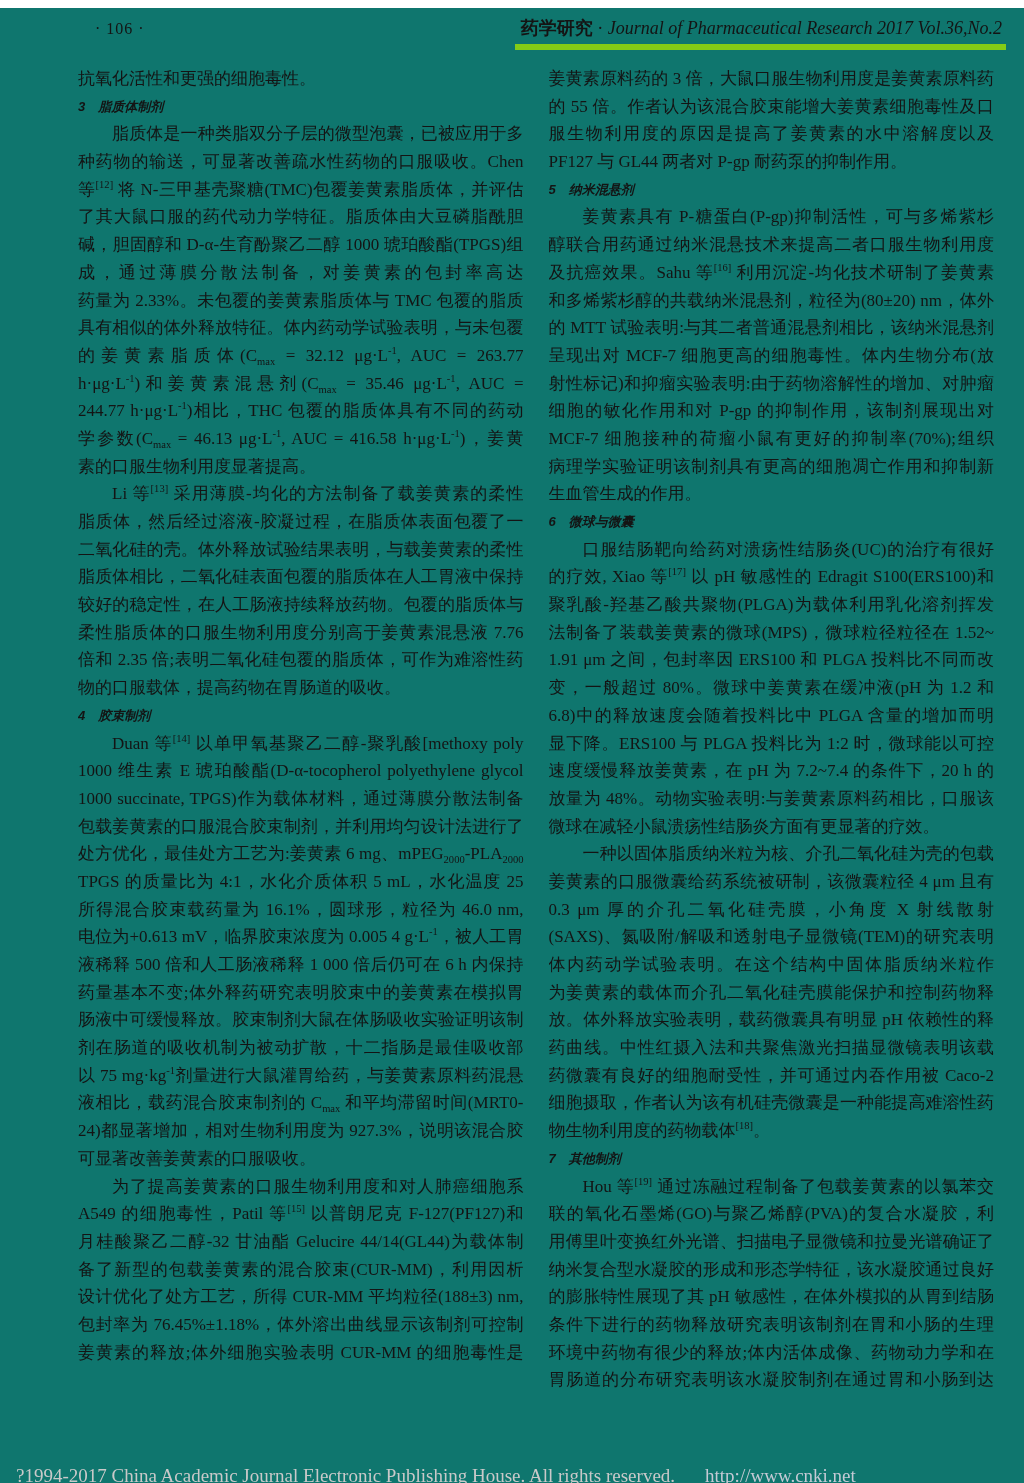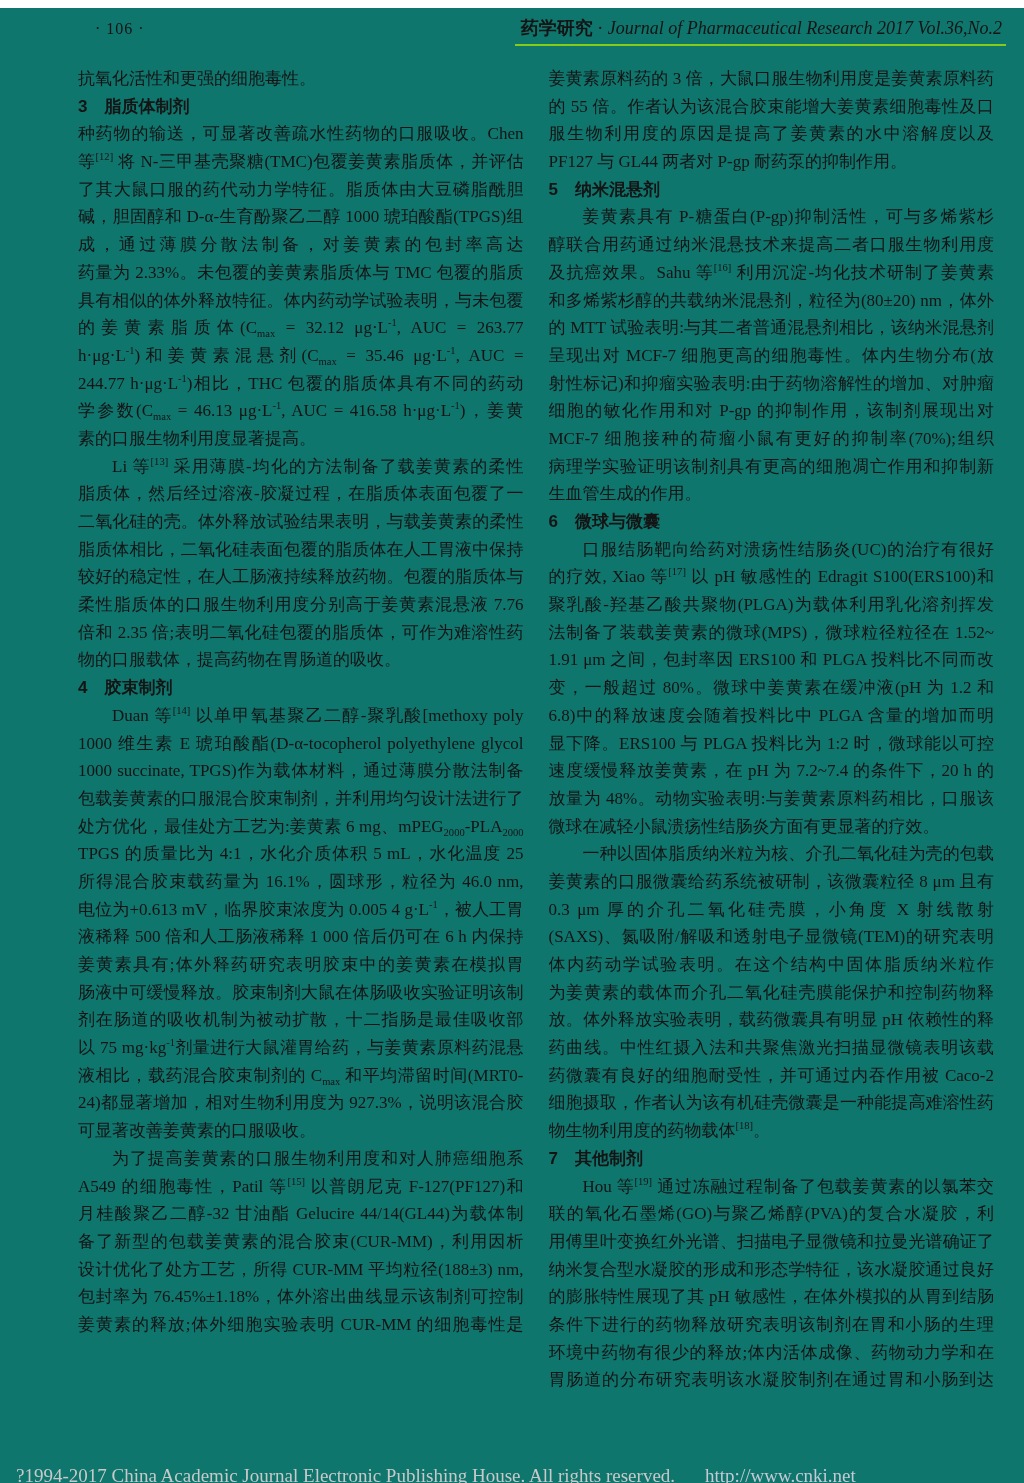--- a/index.html
+++ b/index.html
@@ -13,7 +13,7 @@
   }
   .page-number{font-size:16px;letter-spacing:1px;}
   .journal-title{
-    font-size:17px;border-bottom:2px solid #84cc16;padding:0 4px 4px 6px;white-space:nowrap;
+    font-size:17px;border-bottom:6px solid #84cc16;padding:0 4px 4px 6px;white-space:nowrap;
   }
   .journal-cn{font-weight:bold;font-family:"Liberation Sans","DejaVu Sans",sans-serif;font-size:18px;}
   .journal-sep{font-size:18px;}

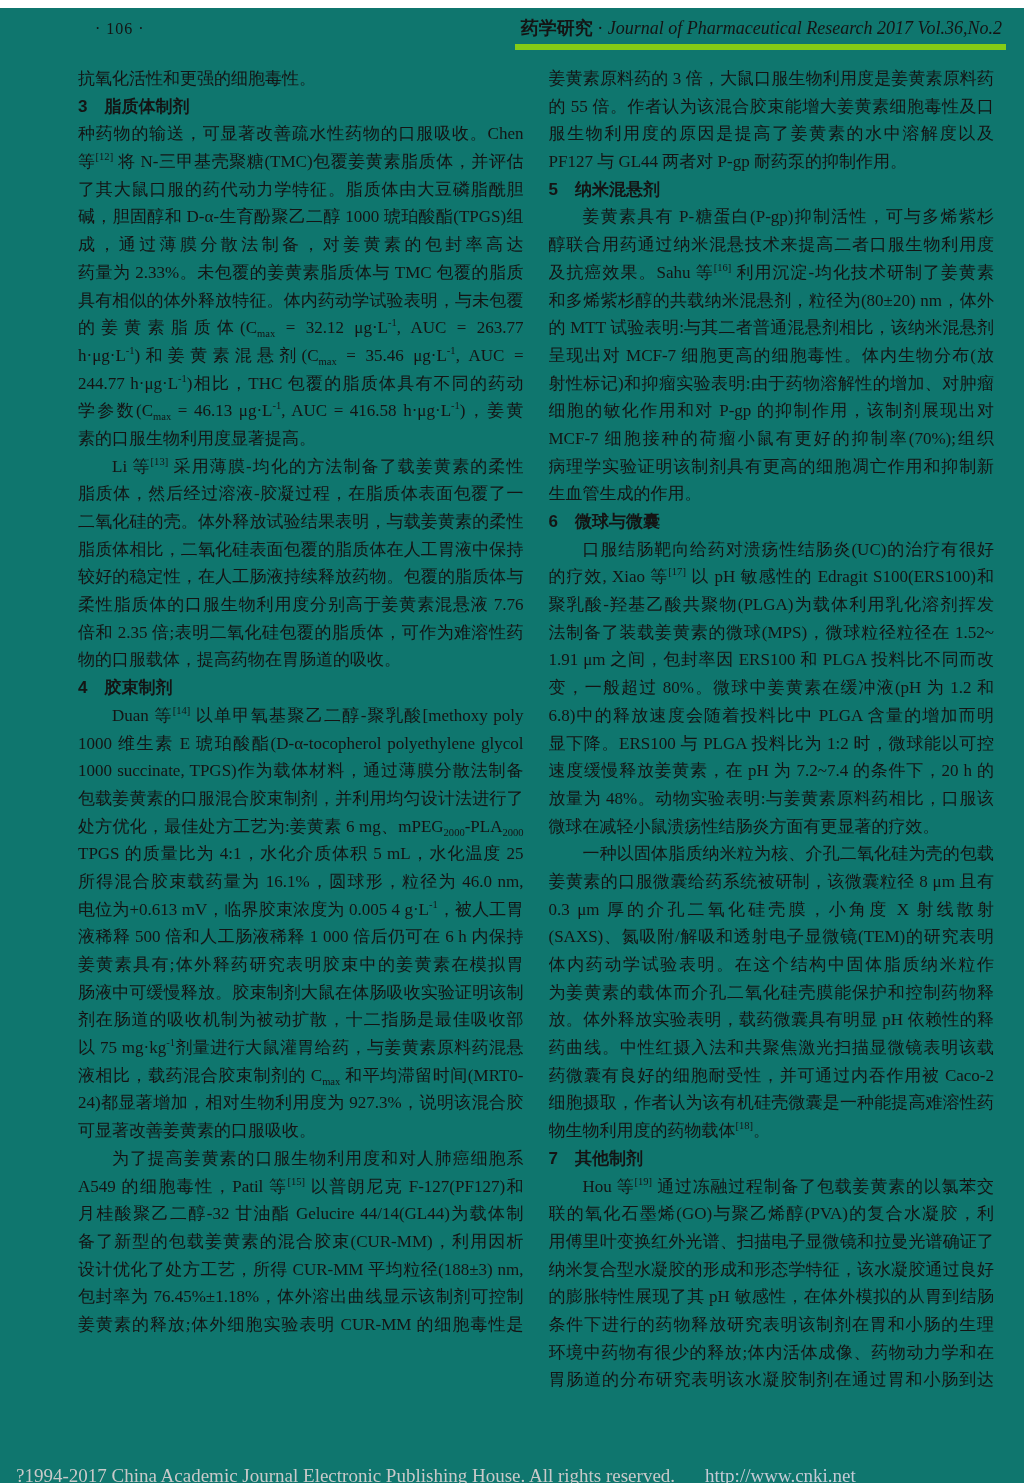--- a/index.html
+++ b/index.html
@@ -29,7 +29,7 @@
   .line.e{text-align:right;text-align-last:left;}
   .line.h{
     text-align:left;text-align-last:left;font-weight:bold;
-    font-family:"Liberation Sans","DejaVu Sans",sans-serif;font-size:17px;
+    font-family:"Liberation Sans","DejaVu Sans",sans-serif;font-size:13px;font-style:italic;
   }
   .line.i{text-indent:2em;}
   .line sub,.line sup{font-size:0.62em;line-height:0;}

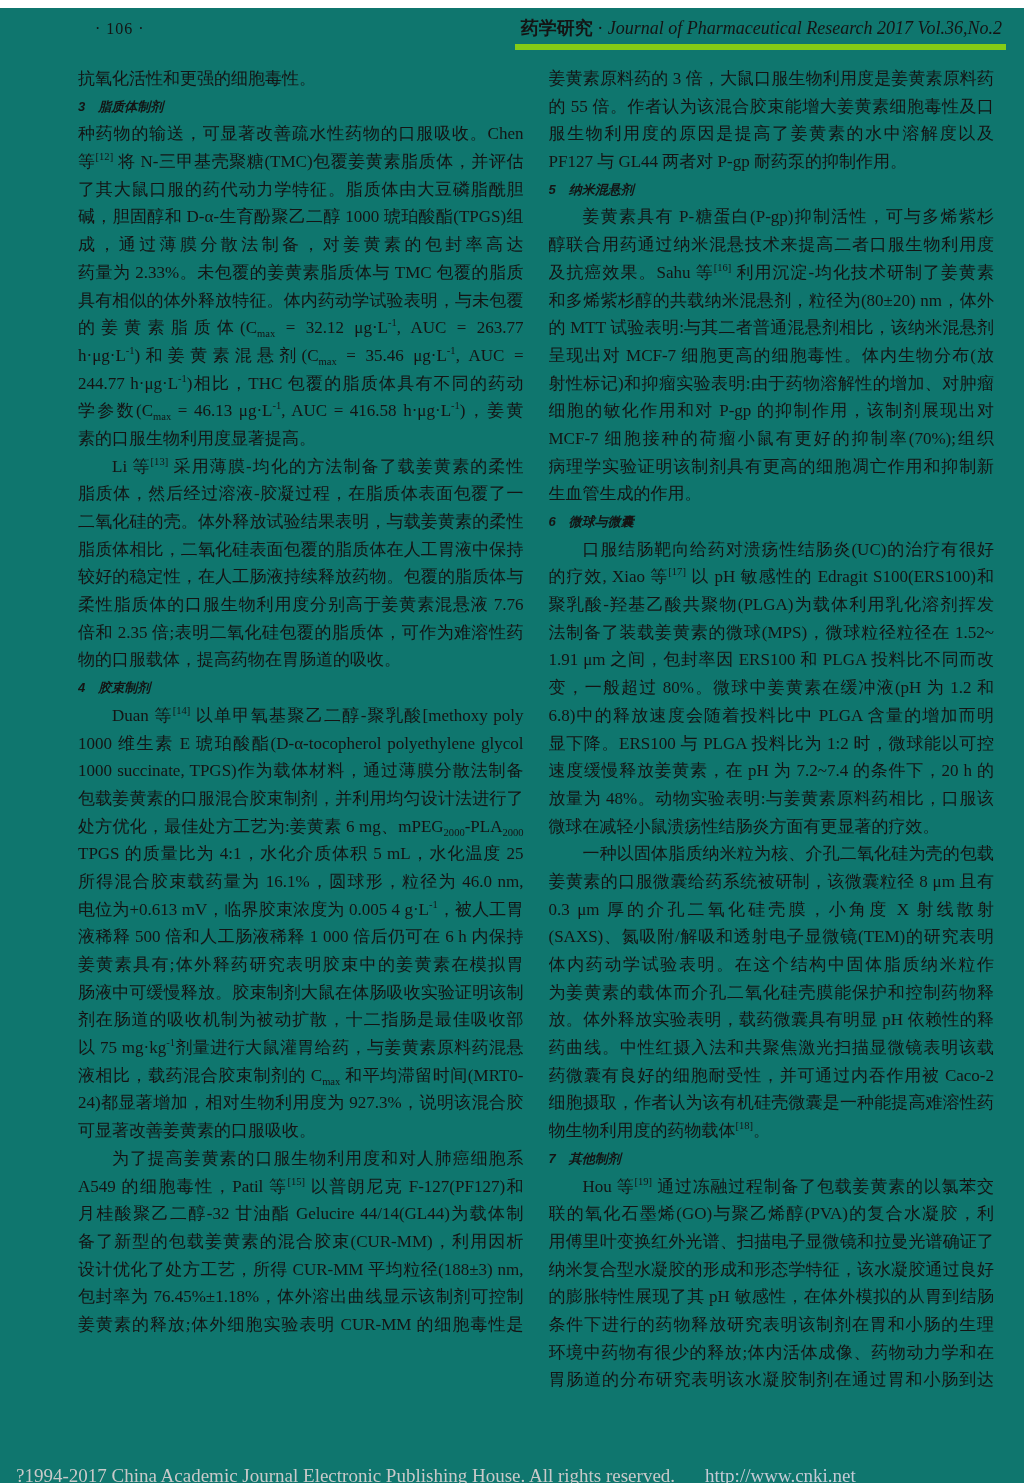--- a/index.html
+++ b/index.html
@@ -54,6 +54,7 @@
     <div class="col">
         <div class="line e">抗氧化活性和更强的细胞毒性。</div>
         <div class="line h">3　脂质体制剂</div>
+        <div class="line i">脂质体是一种类脂双分子层的微型泡囊，已被应用于多</div>
         <div class="line ">种药物的输送，可显著改善疏水性药物的口服吸收。Chen</div>
         <div class="line ">等<sup>[12]</sup> 将 N-三甲基壳聚糖(TMC)包覆姜黄素脂质体，并评估</div>
         <div class="line ">了其大鼠口服的药代动力学特征。脂质体由大豆磷脂酰胆</div>

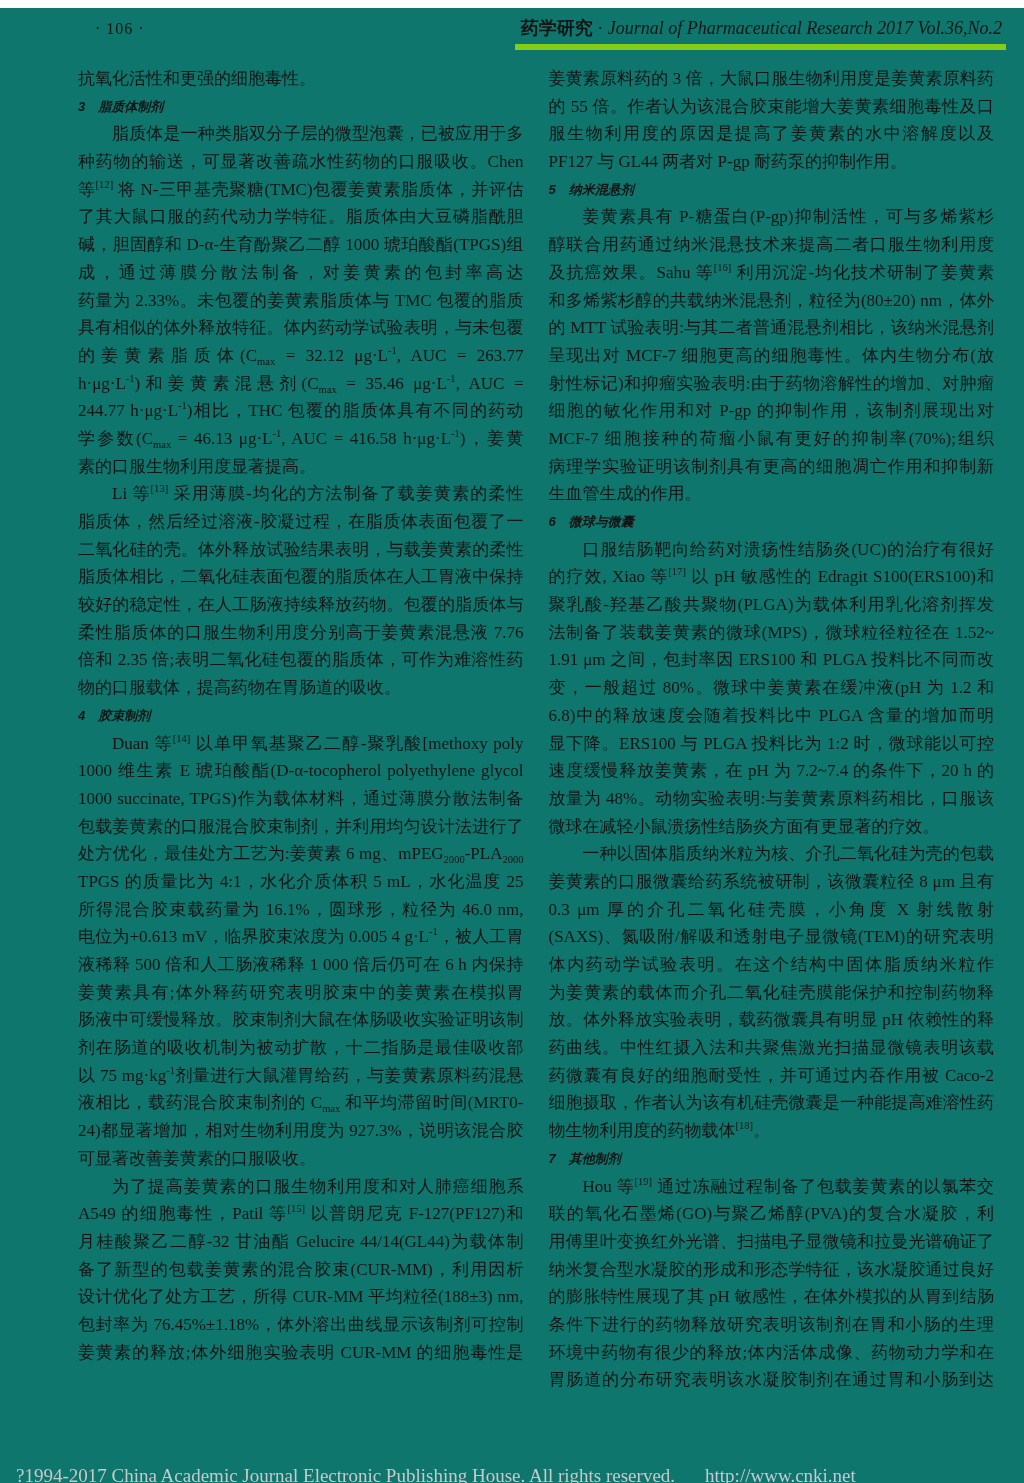--- a/index.html
+++ b/index.html
@@ -130,7 +130,7 @@
         <div class="line ">放量为 48%。动物实验表明:与姜黄素原料药相比，口服该</div>
         <div class="line e">微球在减轻小鼠溃疡性结肠炎方面有更显著的疗效。</div>
         <div class="line i">一种以固体脂质纳米粒为核、介孔二氧化硅为壳的包载</div>
-        <div class="line ">姜黄素的口服微囊给药系统被研制，该微囊粒径 8 μm 且有</div>
+        <div class="line ">姜黄素的口服微囊给药系统被研制，该微囊粒径 4 μm 且有</div>
         <div class="line ">0.3 μm 厚的介孔二氧化硅壳膜，小角度 X 射线散射</div>
         <div class="line ">(SAXS)、氮吸附/解吸和透射电子显微镜(TEM)的研究表明</div>
         <div class="line ">体内药动学试验表明。在这个结构中固体脂质纳米粒作</div>

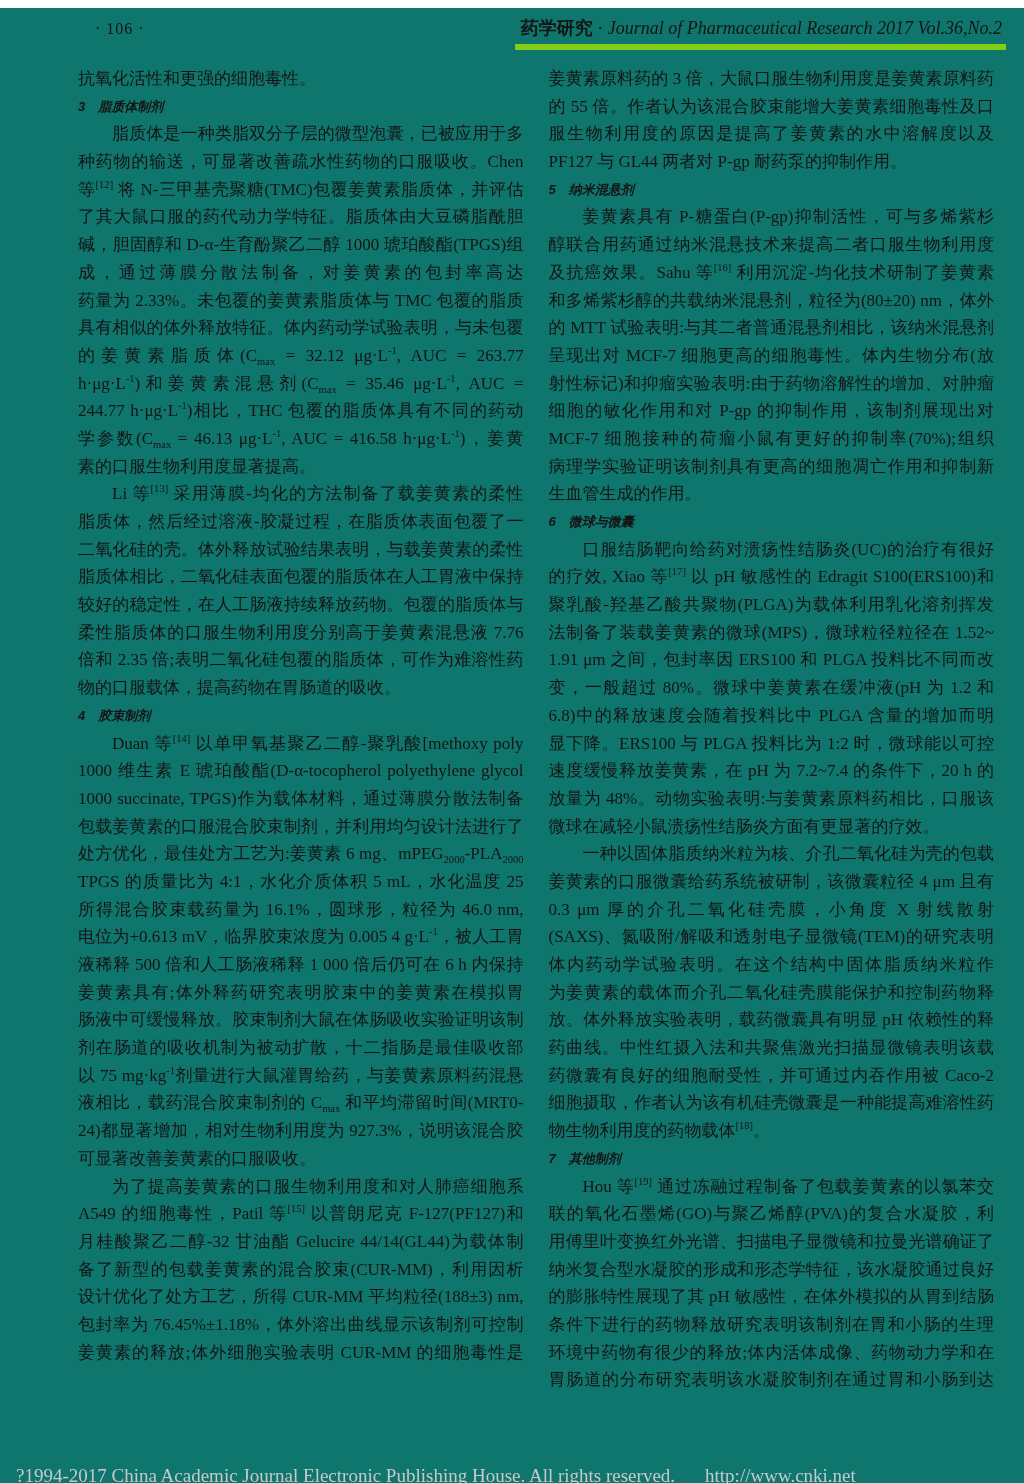--- a/index.html
+++ b/index.html
@@ -85,7 +85,7 @@
         <div class="line ">所得混合胶束载药量为 16.1%，圆球形，粒径为 46.0 nm, Zeta</div>
         <div class="line ">电位为+0.613 mV，临界胶束浓度为 0.005 4 g·L<sup>-1</sup>，被人工胃</div>
         <div class="line ">液稀释 500 倍和人工肠液稀释 1 000 倍后仍可在 6 h 内保持载</div>
-        <div class="line ">姜黄素具有;体外释药研究表明胶束中的姜黄素在模拟胃</div>
+        <div class="line ">药量基本不变;体外释药研究表明胶束中的姜黄素在模拟胃</div>
         <div class="line ">肠液中可缓慢释放。胶束制剂大鼠在体肠吸收实验证明该制</div>
         <div class="line ">剂在肠道的吸收机制为被动扩散，十二指肠是最佳吸收部位。</div>
         <div class="line ">以 75 mg·kg<sup>-1</sup>剂量进行大鼠灌胃给药，与姜黄素原料药混悬</div>

